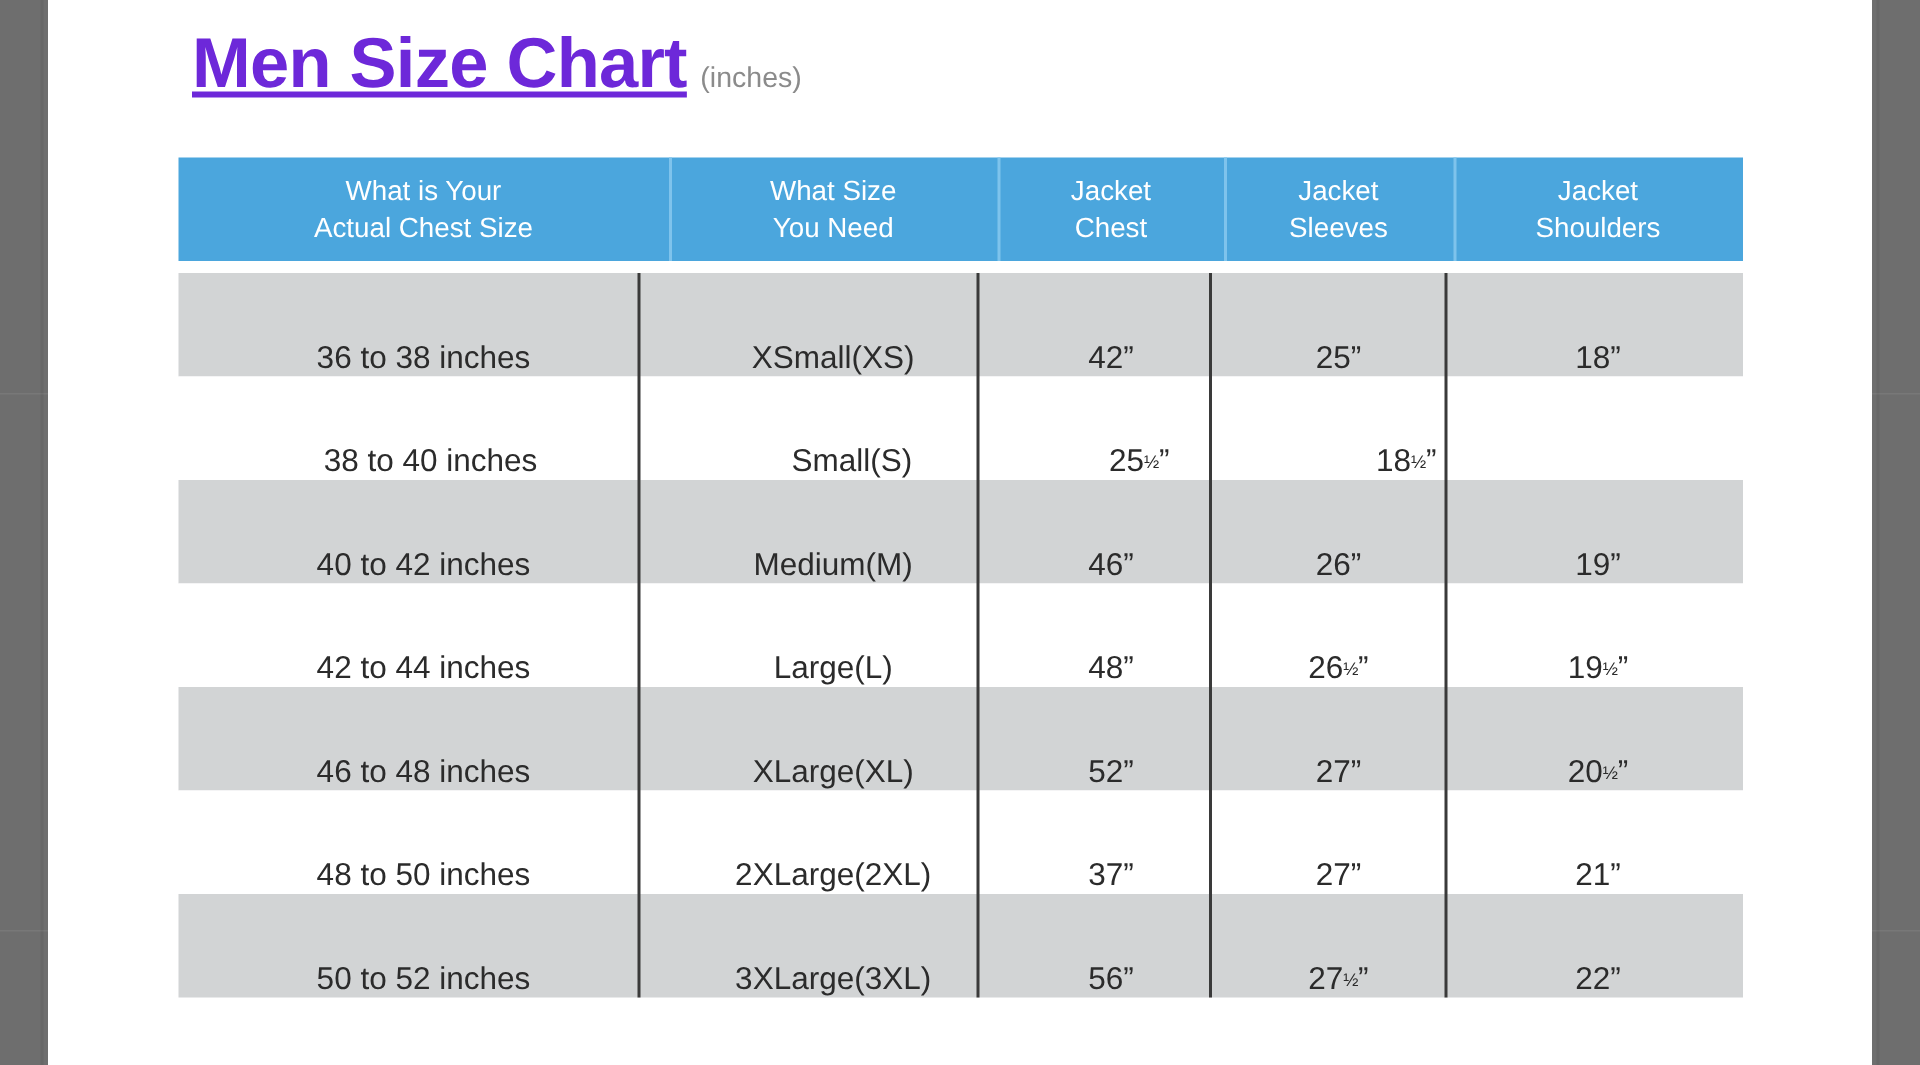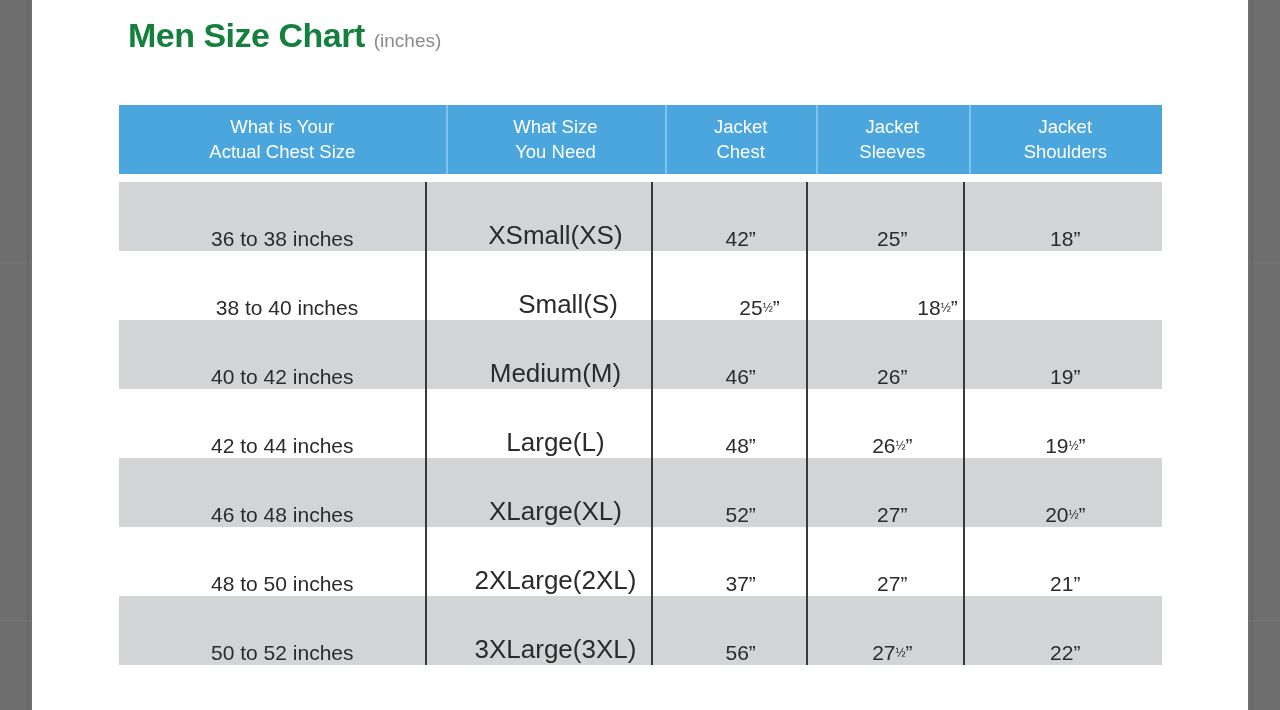--- a/index.html
+++ b/index.html
@@ -64,11 +64,12 @@
     white-space: nowrap;
   }
   .title-main {
-    font-size: 34px;
+    font-size: 47px;
     font-weight: bold;
-    color: #15803d;
+    color: #6d28d9;
     letter-spacing: -0.5px;
     line-height: 1;
+    text-decoration: underline;
   }
   .title-sub {
     font-size: 19px;

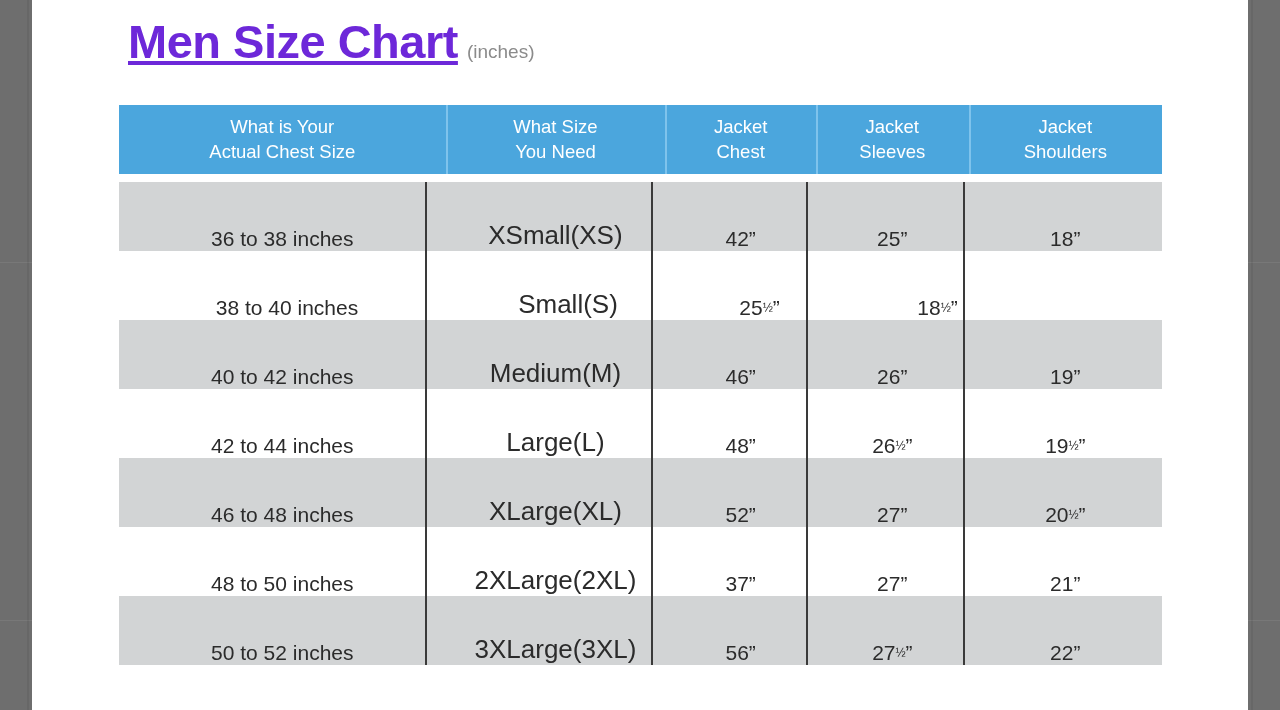--- a/index.html
+++ b/index.html
@@ -137,7 +137,7 @@
     box-sizing: border-box;
     white-space: nowrap;
   }
-  .cell.size-label { font-size: 26px; }
+  .cell.size-label { font-size: 21px; }
 
   
   .divider-layer {

